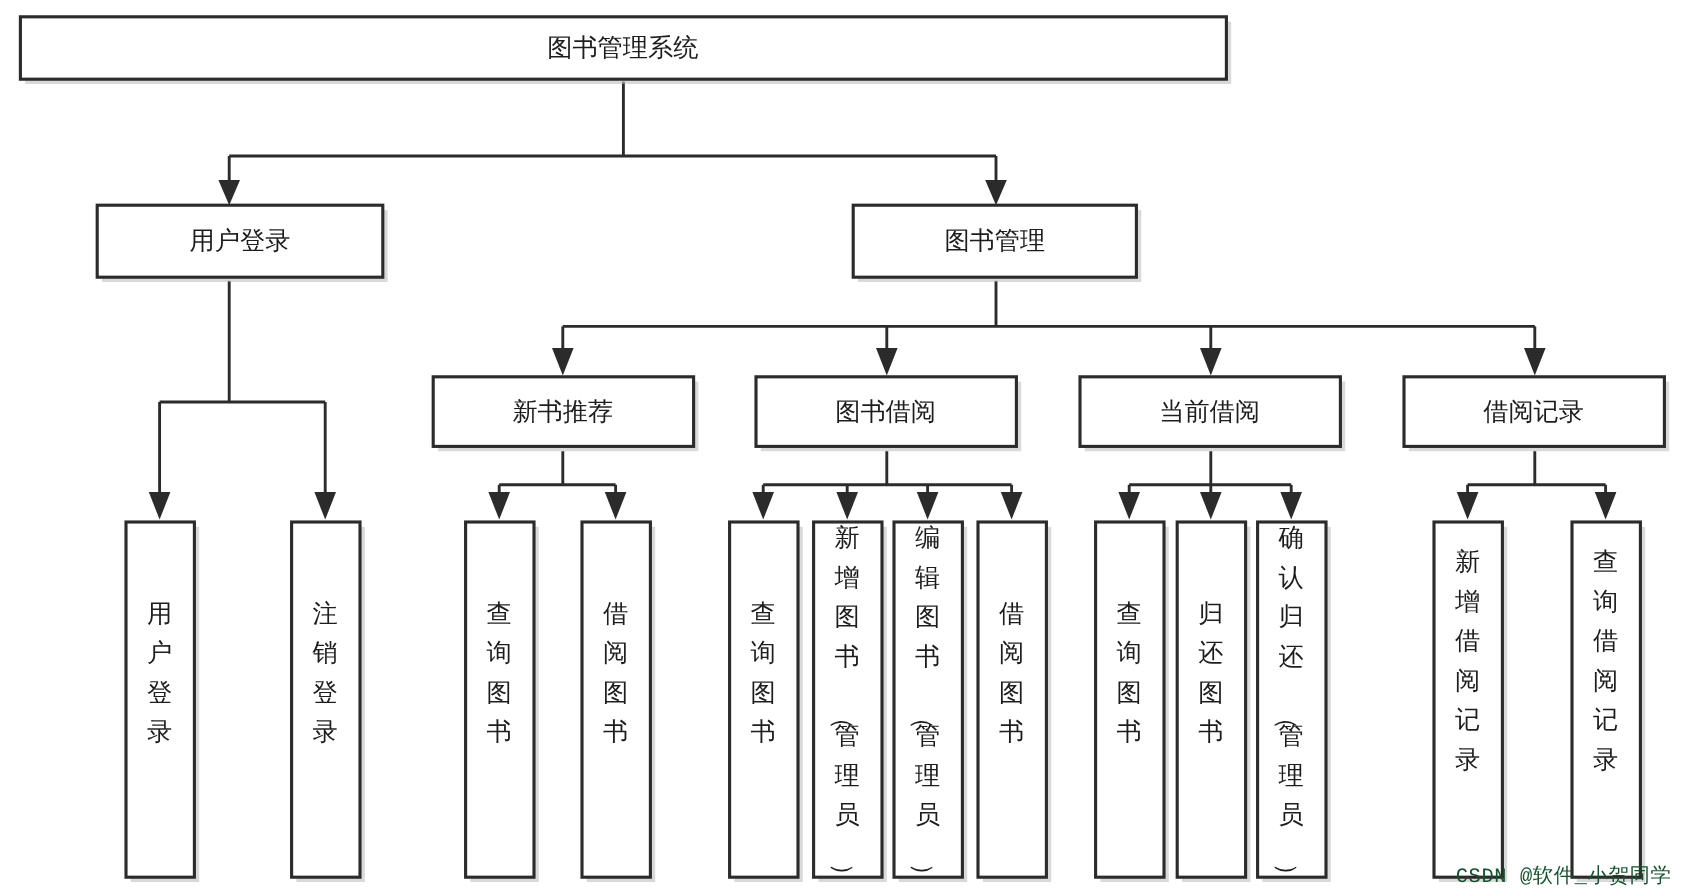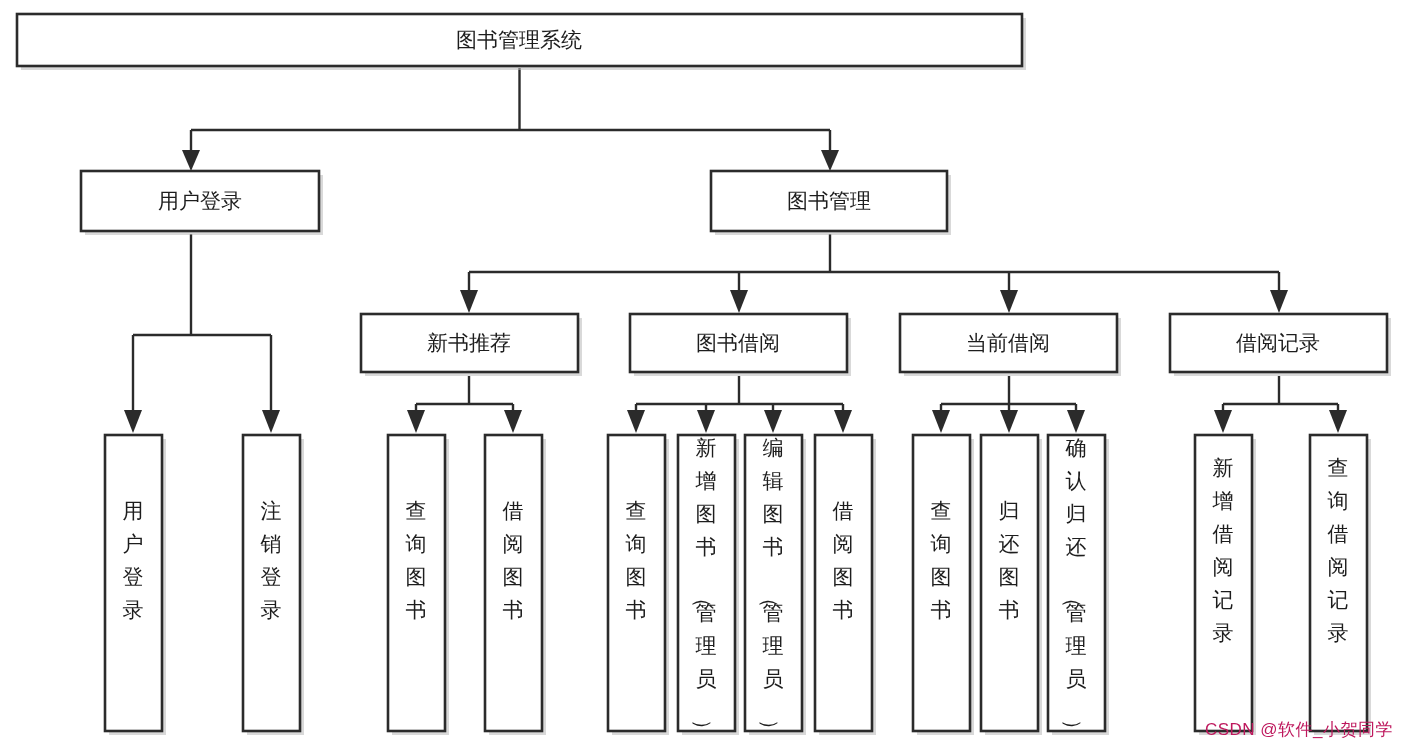--- a/index.html
+++ b/index.html
@@ -63,9 +63,9 @@
     position: absolute;
     right: 12px;
     bottom: 6px;
-    font-family: Liberation Sans, sans-serif;
+    font-family: Liberation Mono, monospace;
     font-size: 17px;
-    color: #be185d;
+    color: #14532d;
     white-space: nowrap;
     letter-spacing: 0.5px;
     user-select: none;

